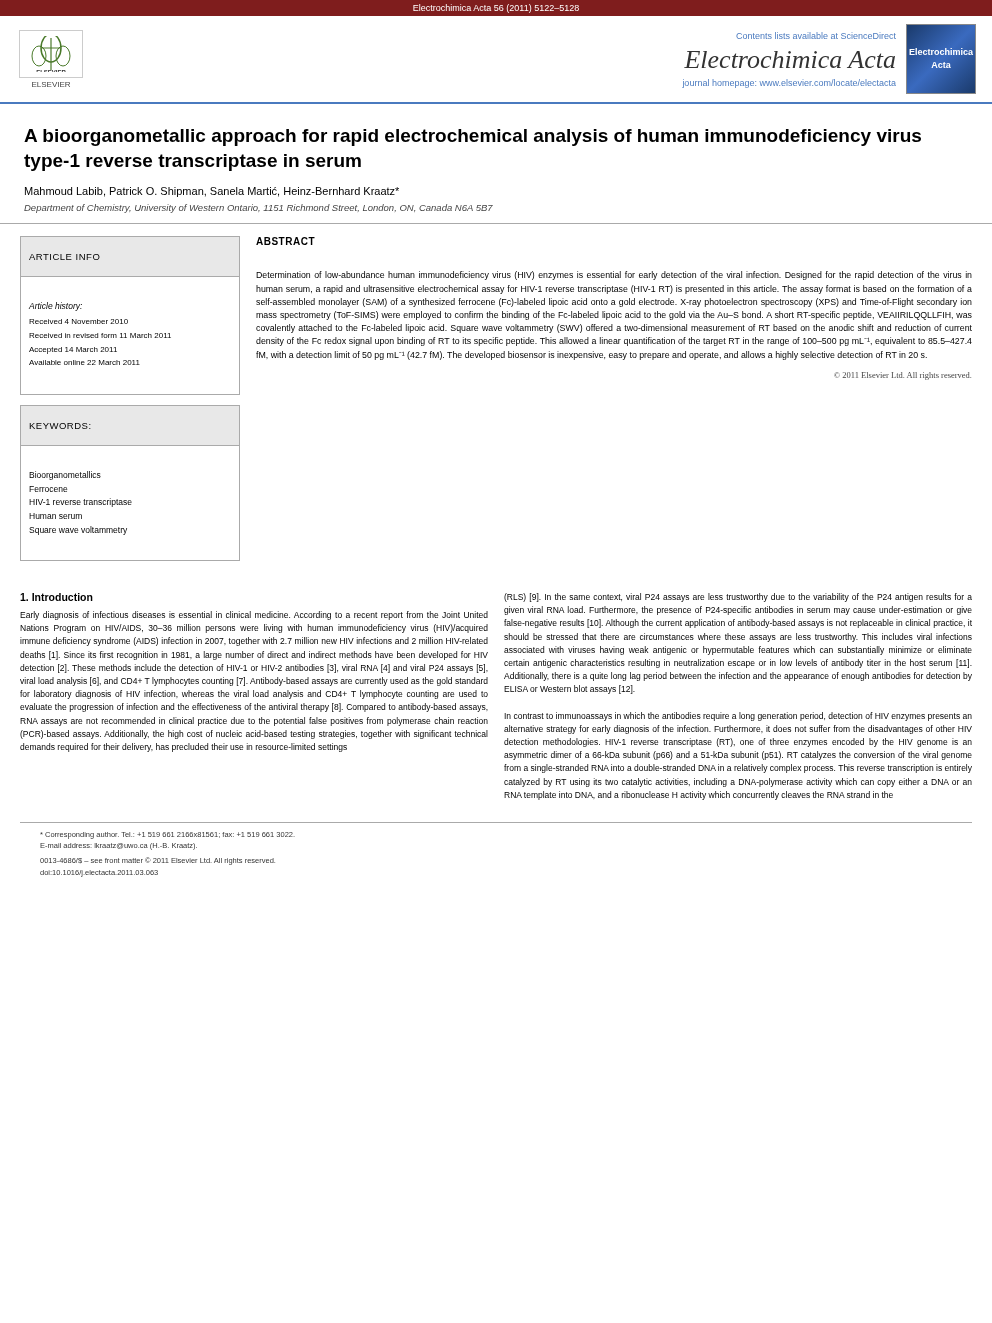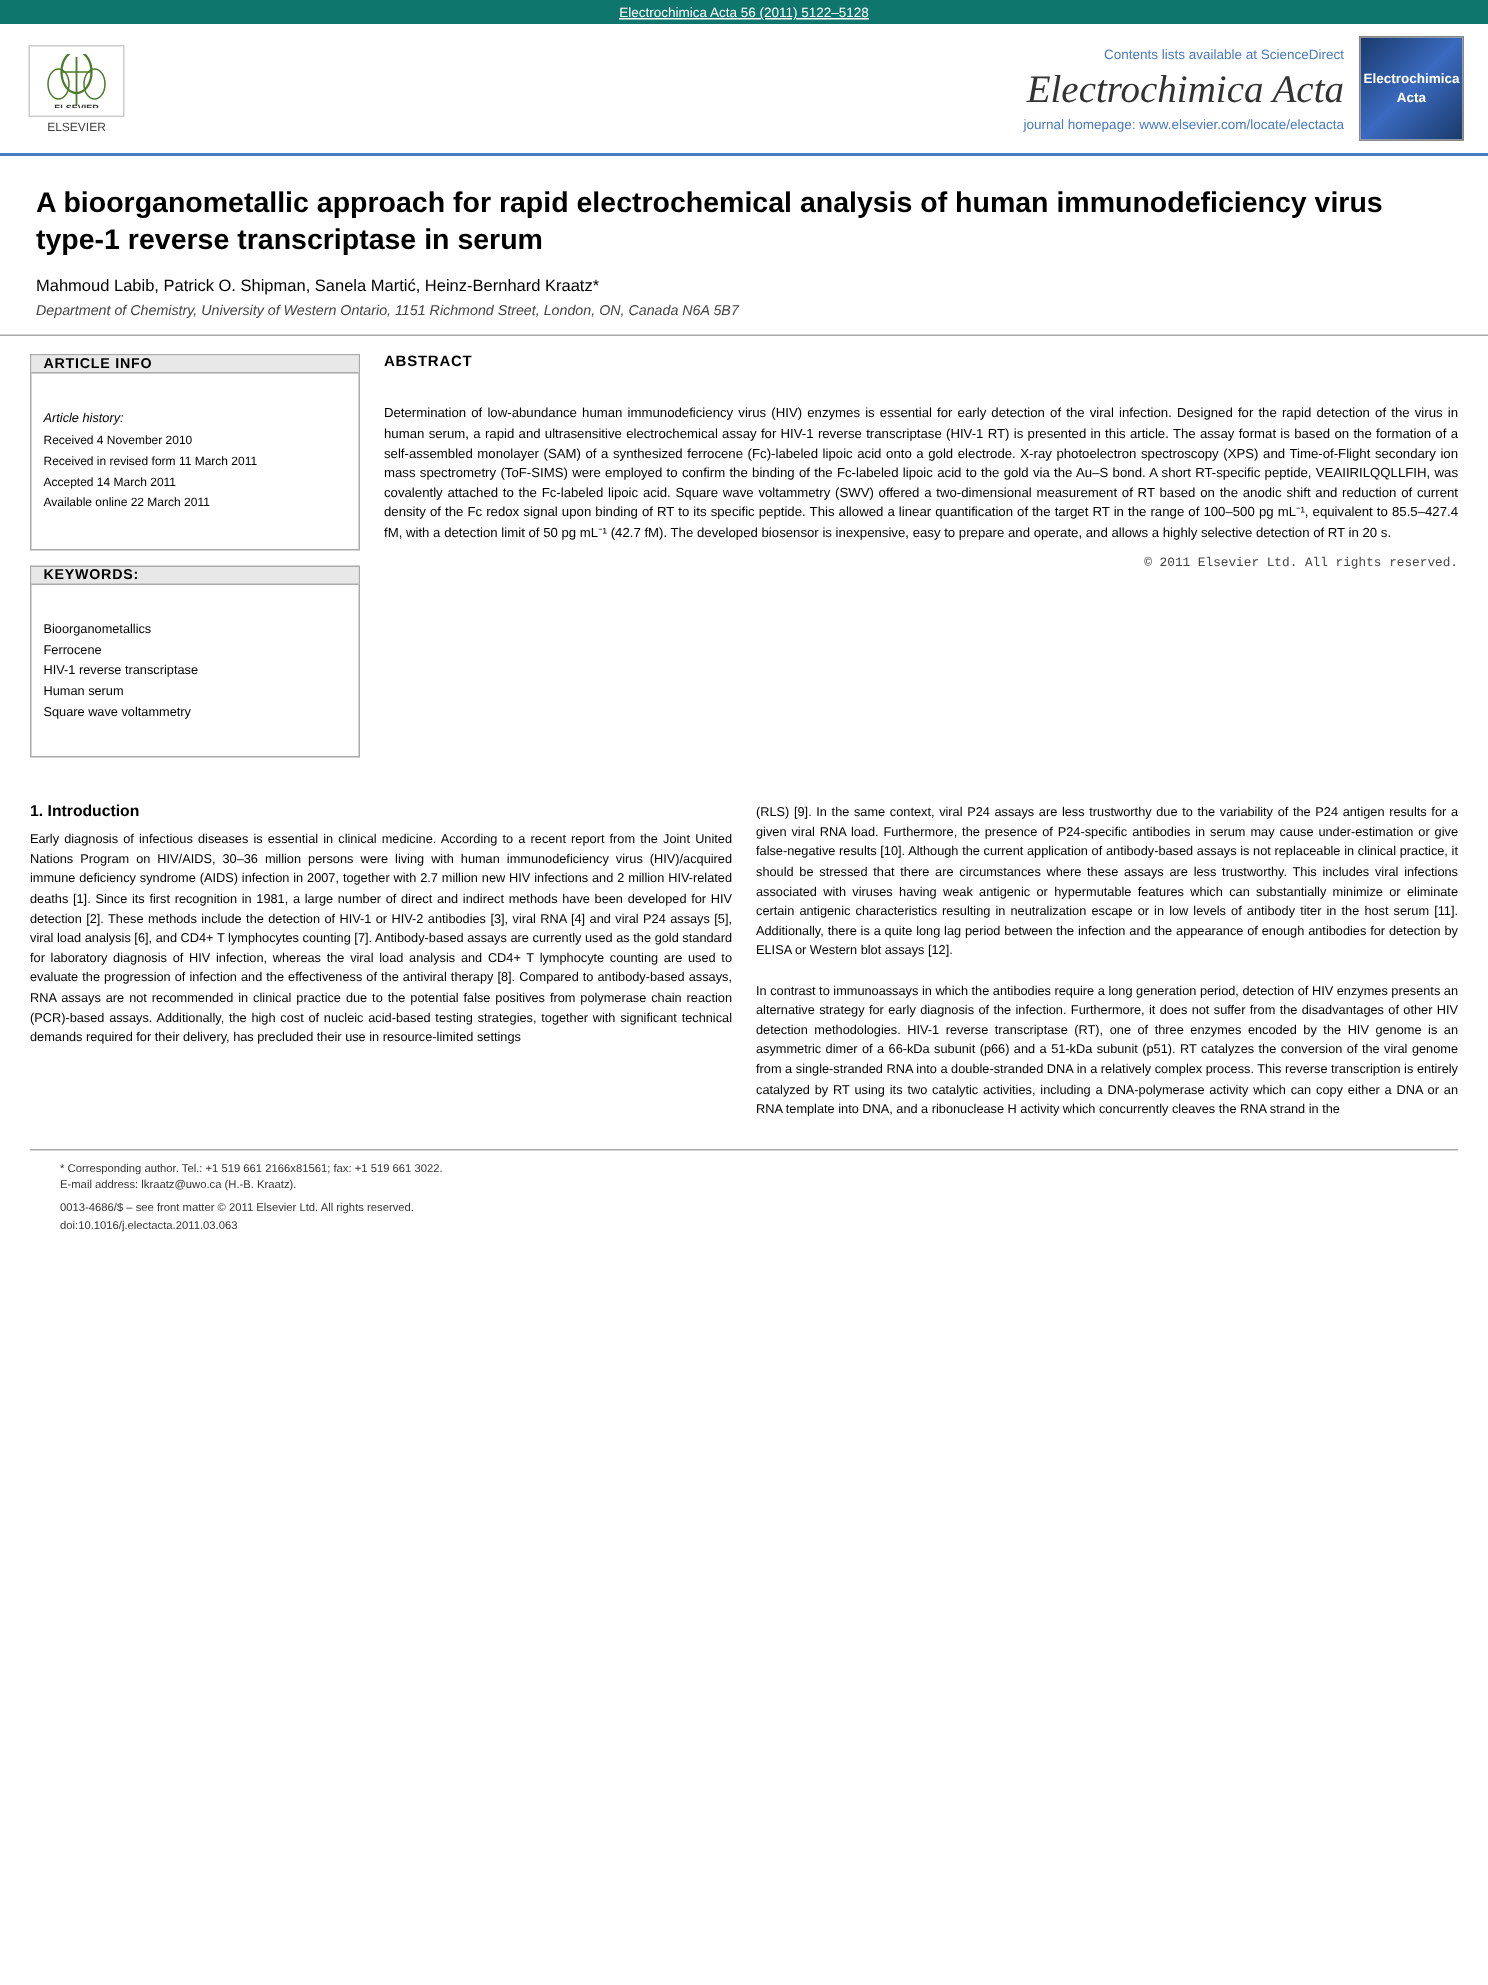--- a/index.html
+++ b/index.html
@@ -14,13 +14,12 @@
 
     
     .top-banner {
-      background: #0f766e;
+      background: #7f1d1d;
       color: #fff;
       text-align: center;
       font-size: 9px;
       padding: 3px 0;
       font-family: Arial, sans-serif;
-      text-decoration: underline;
     }
 
     

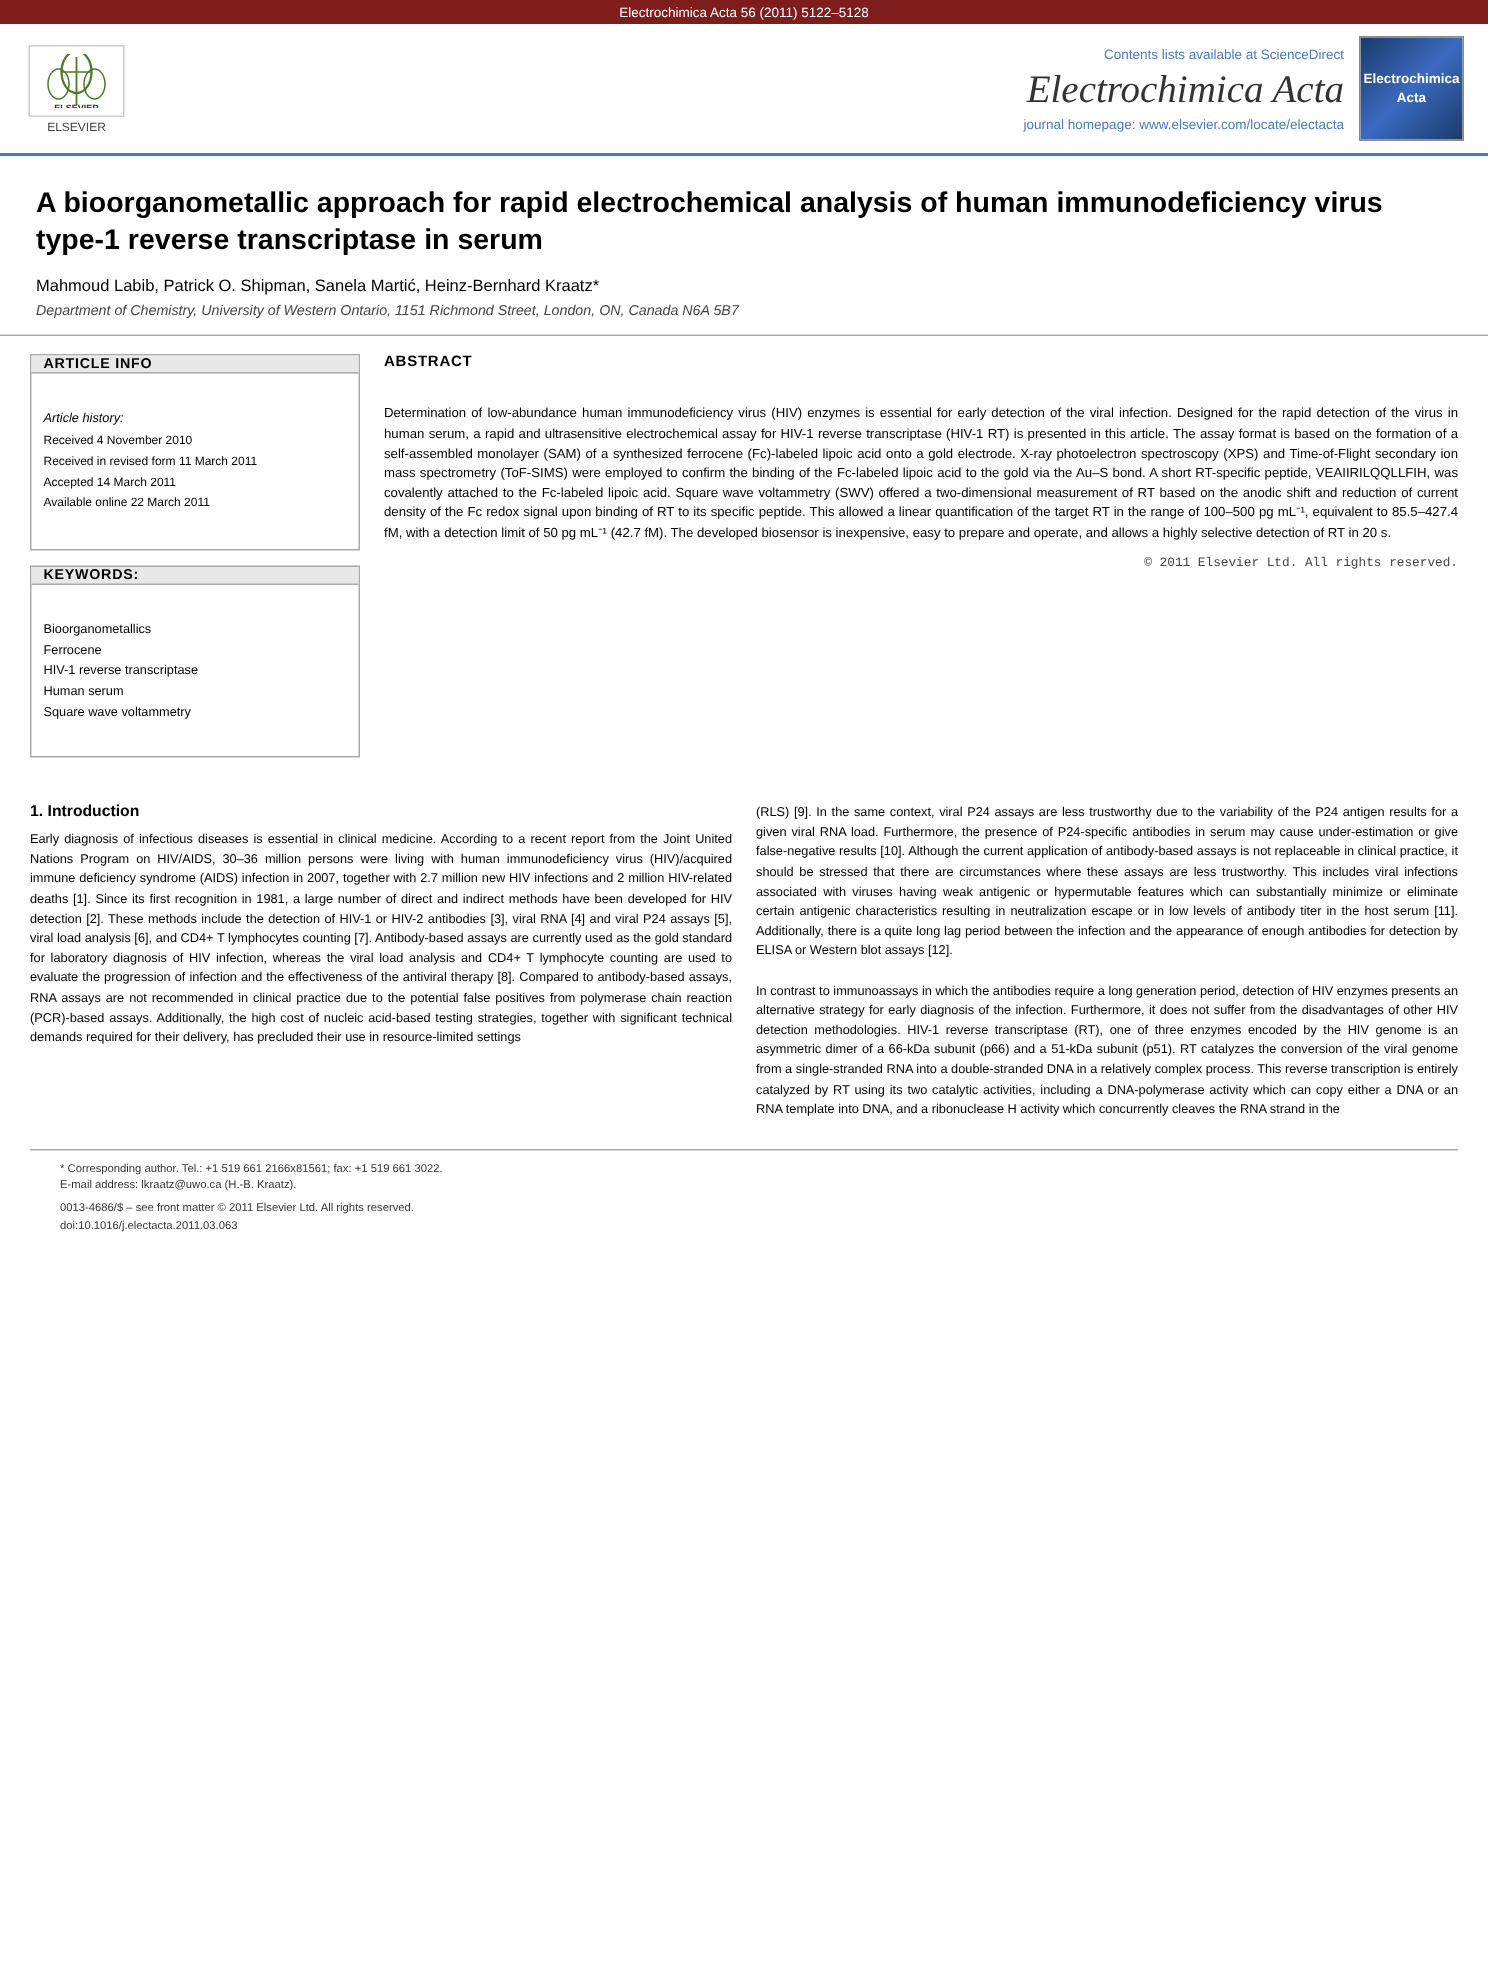--- a/index.html
+++ b/index.html
@@ -145,9 +145,9 @@
     }
     .info-section-header {
       background: #e8e8e8;
-      padding: 0 8px;
+      padding: 14px 8px;
       font-size: 9.5px;
-      font-weight: bold;
+      font-weight: normal;
       font-family: Arial, sans-serif;
       border-bottom: 1px solid #aaa;
       letter-spacing: 0.5px;

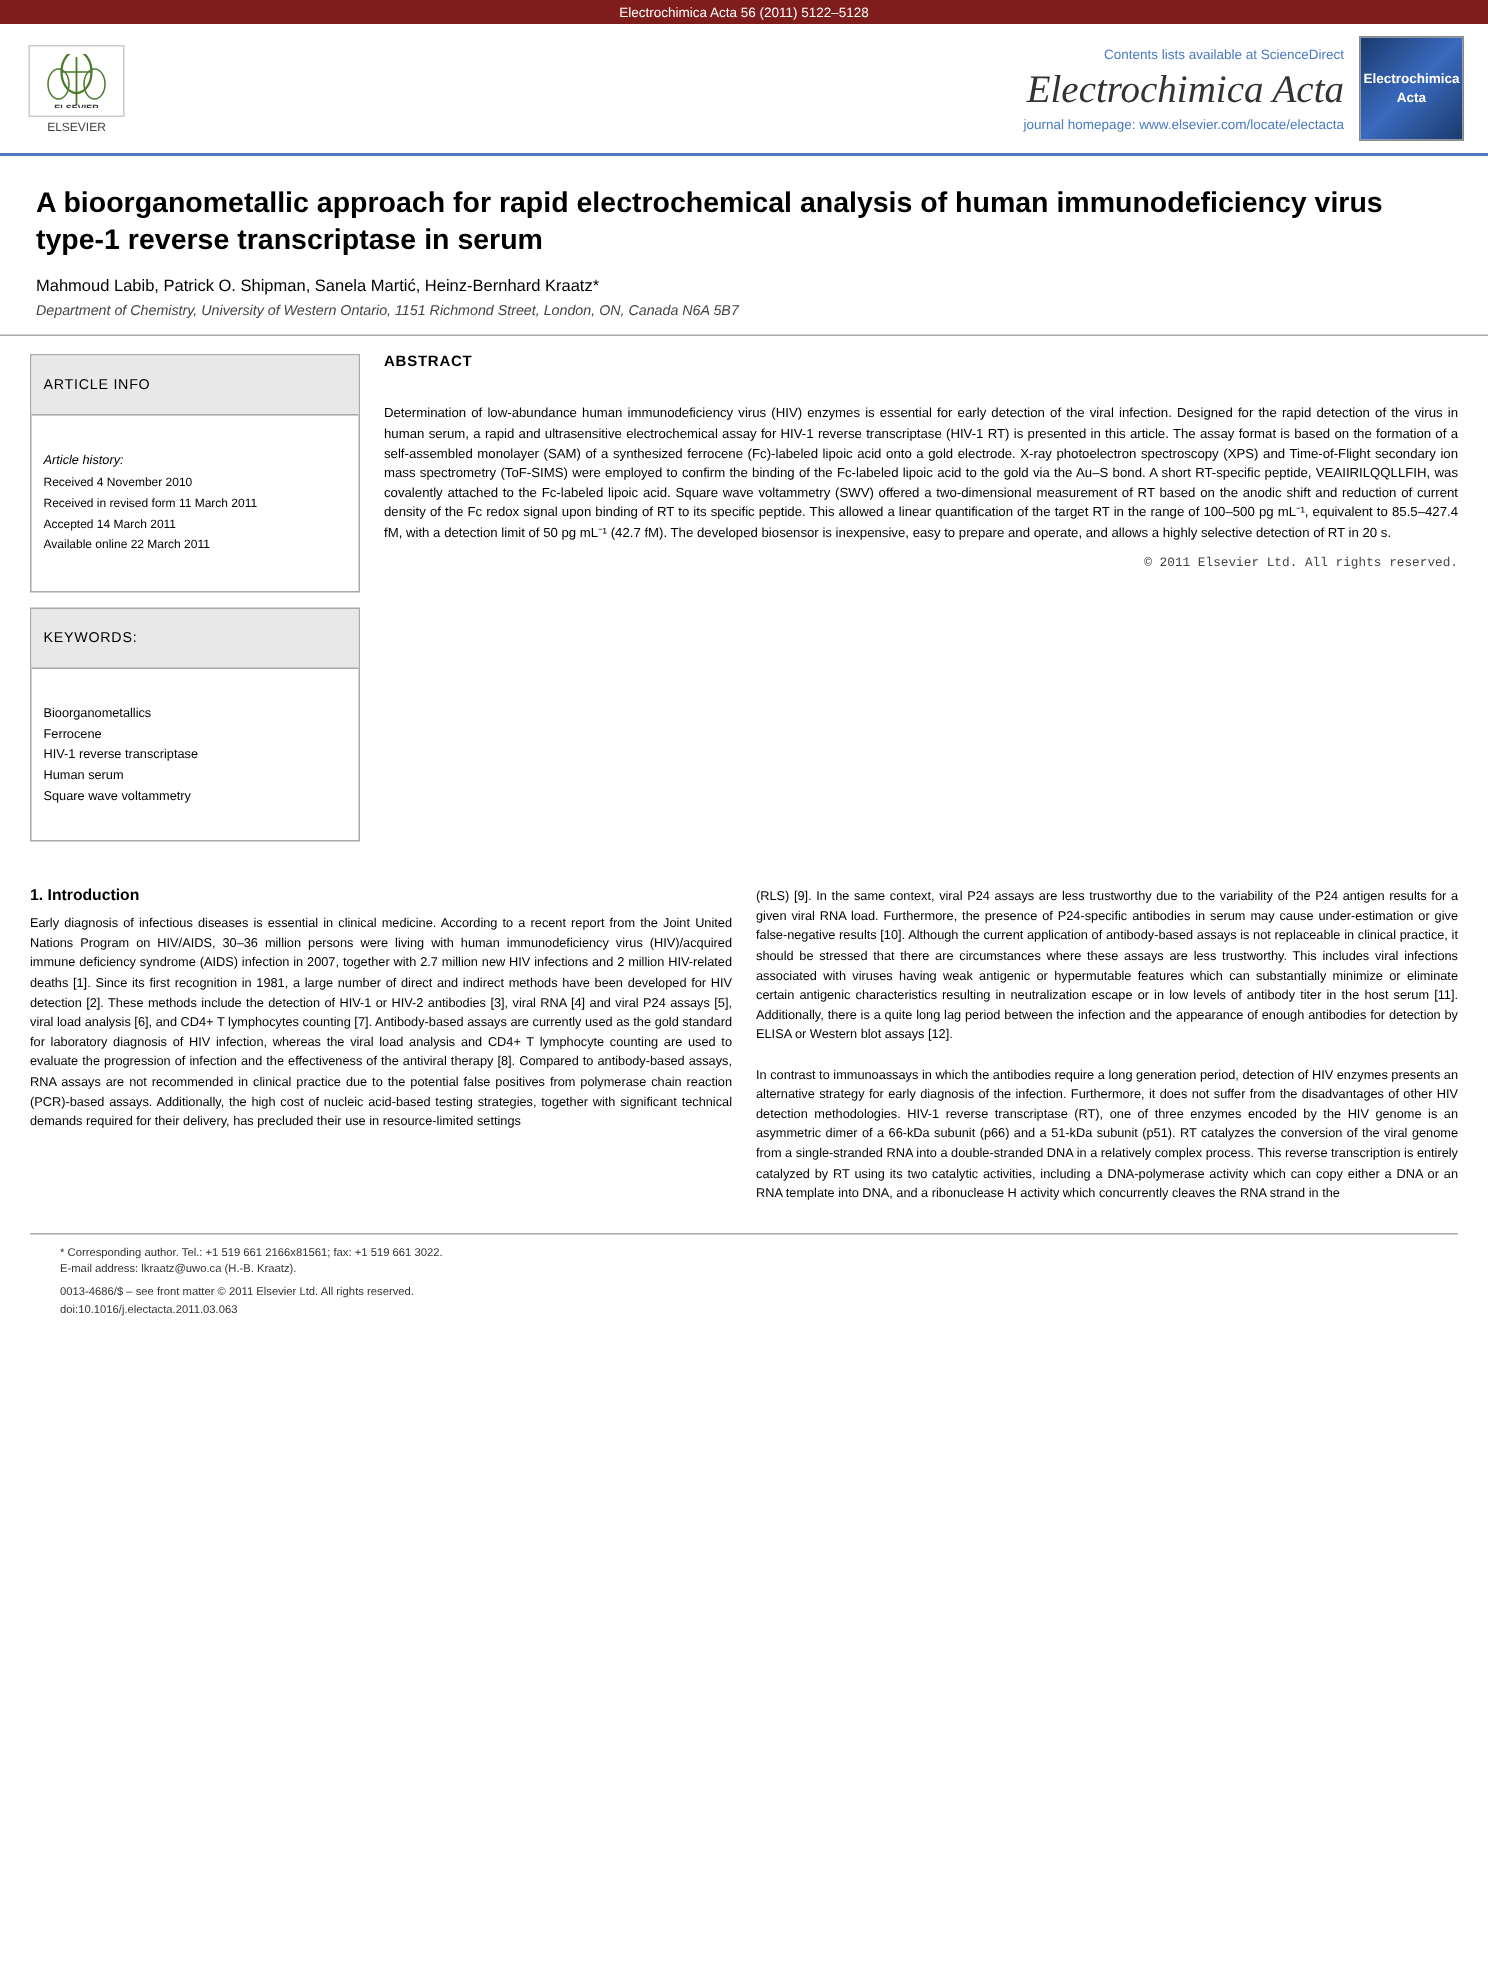--- a/index.html
+++ b/index.html
@@ -186,7 +186,7 @@
     }
     .copyright-line {
       font-size: 8.5px;
-      font-family: Liberation Mono, monospace;
+      font-family: Liberation Serif, serif;
       text-align: right;
       margin-top: 8px;
       color: #444;

